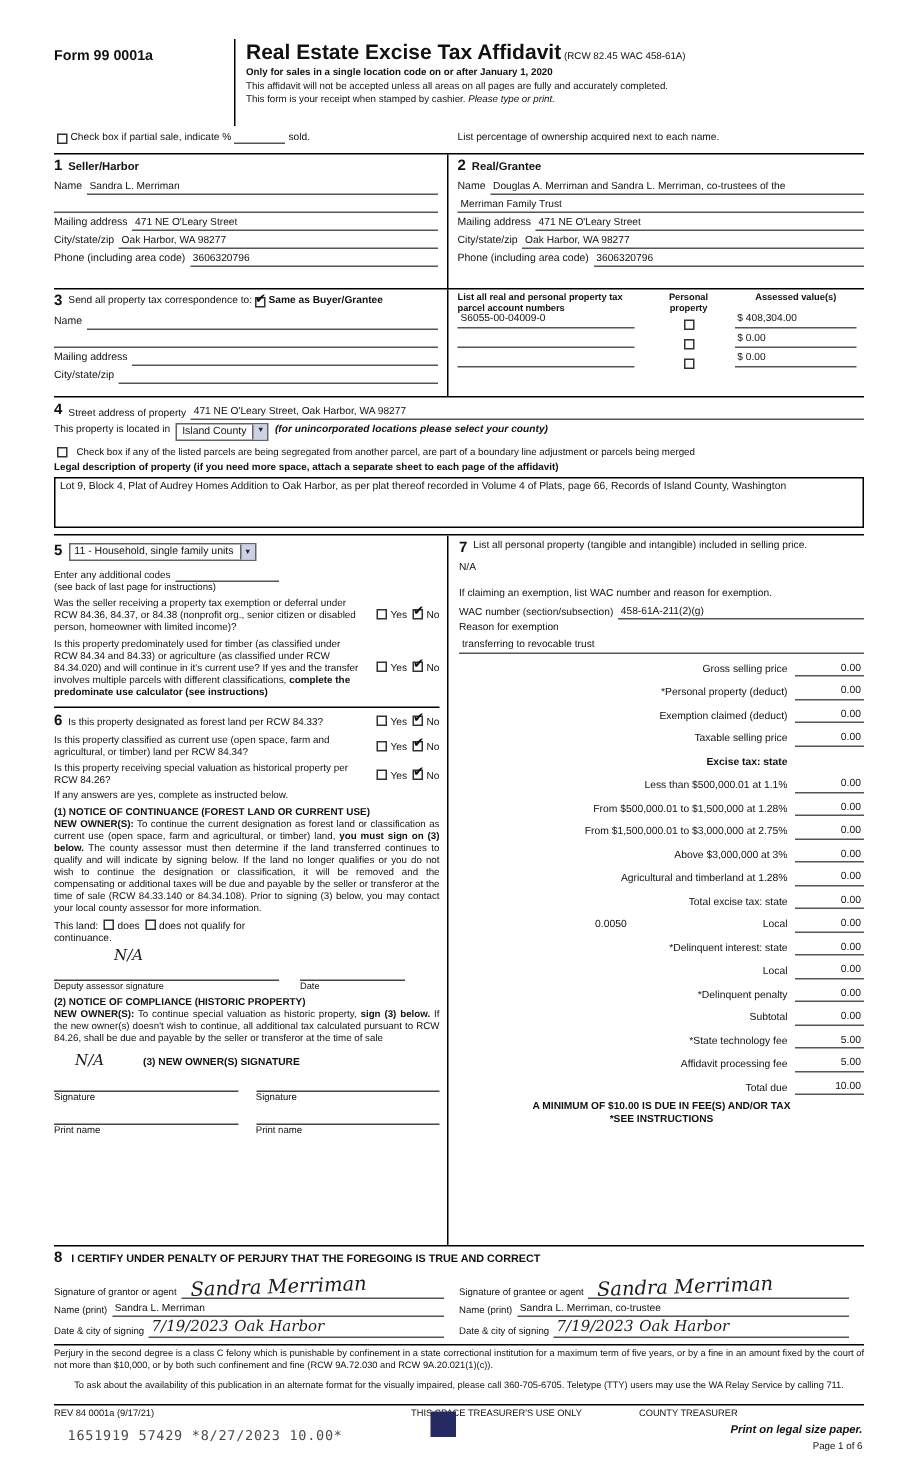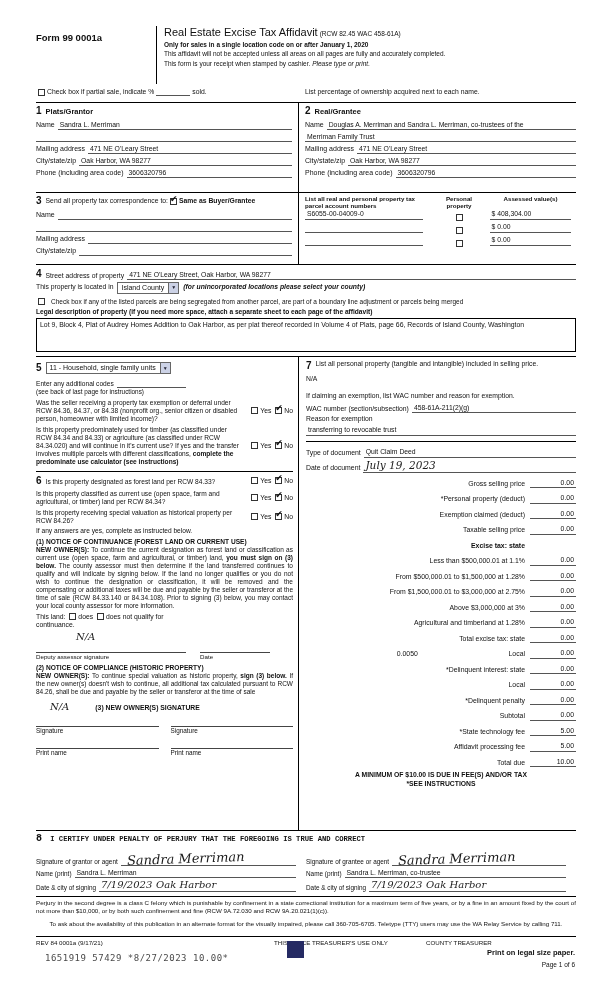--- a/index.html
+++ b/index.html
@@ -19,7 +19,7 @@
   .rev-big { font-size:13px; font-weight:bold; letter-spacing:0.2px; }
   .form-num { font-weight:bold; font-size:9.5px; margin-top:6px; }
   .title-col { flex:1; border-left:1.5px solid #000; padding-left:7px; }
-  .main-title { font-size:11px; font-weight:normal; }
+  .main-title { font-size:14px; font-weight:bold; }
   .rcw { font-size:6.5px; }
   .note { font-size:6.5px; margin-top:1.5px; }
 

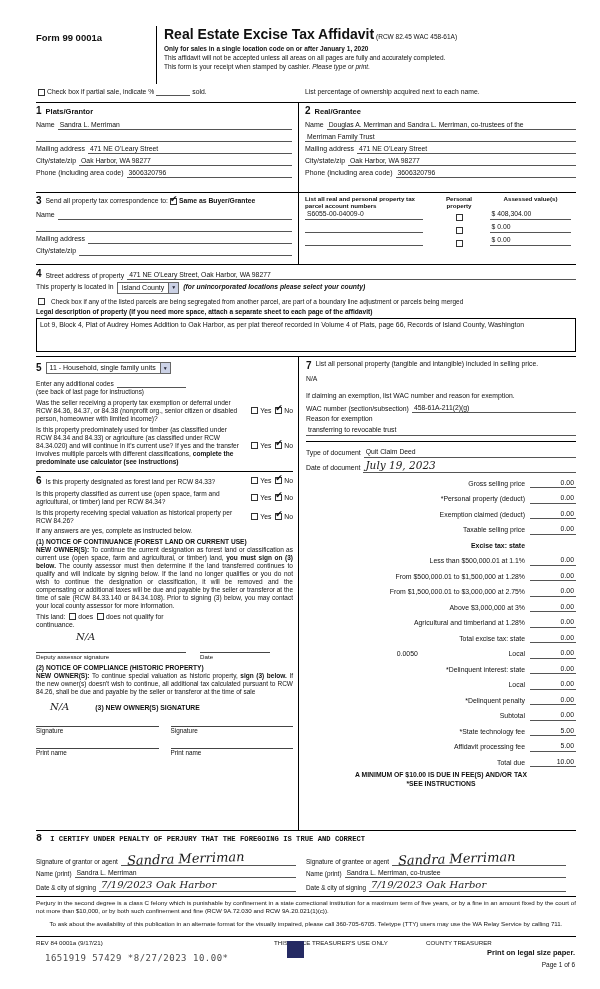--- a/index.html
+++ b/index.html
@@ -157,7 +157,7 @@
 
     <div class="two-col sect12">
       <div class="col-l">
-        <div class="sec-head"><span class="sec-num">1</span><span class="sec-title">Plats/Grantor</span></div>
+        <div class="sec-head"><span class="sec-num">1</span><span class="sec-title">Seller/Harbor</span></div>
         <div class="field">
             <span class="lbl">Name</span>
             <span class="val">Sandra L. Merriman</span>

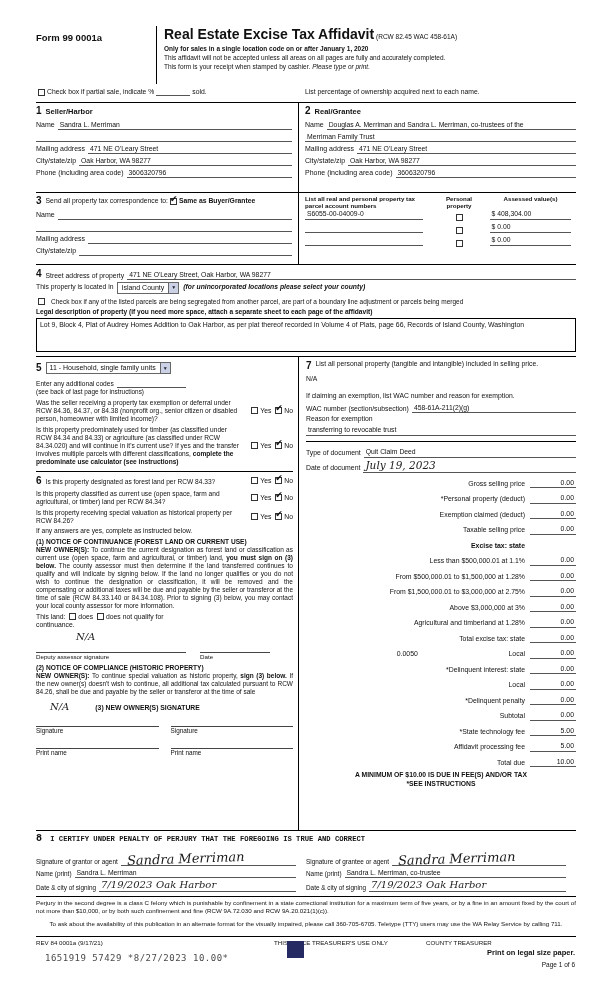--- a/index.html
+++ b/index.html
@@ -382,16 +382,6 @@
             <span class="val">transferring to revocable trust</span>
           </div>
 
-        <div class="doc-block">
-          <div class="field" style="height:13px;">
-              <span class="lbl" style="font-size:6.9px;">Type of document</span>
-              <span class="val">Quit Claim Deed</span>
-            </div>
-          <div class="field" style="height:15px;">
-              <span class="lbl" style="font-size:6.9px;">Date of document</span>
-              <span class="val script" style="font-size:10.5px;">July 19, 2023</span>
-            </div>
-        </div>
 
         <div class="trow">
             <span class="tlab">Gross selling price</span>

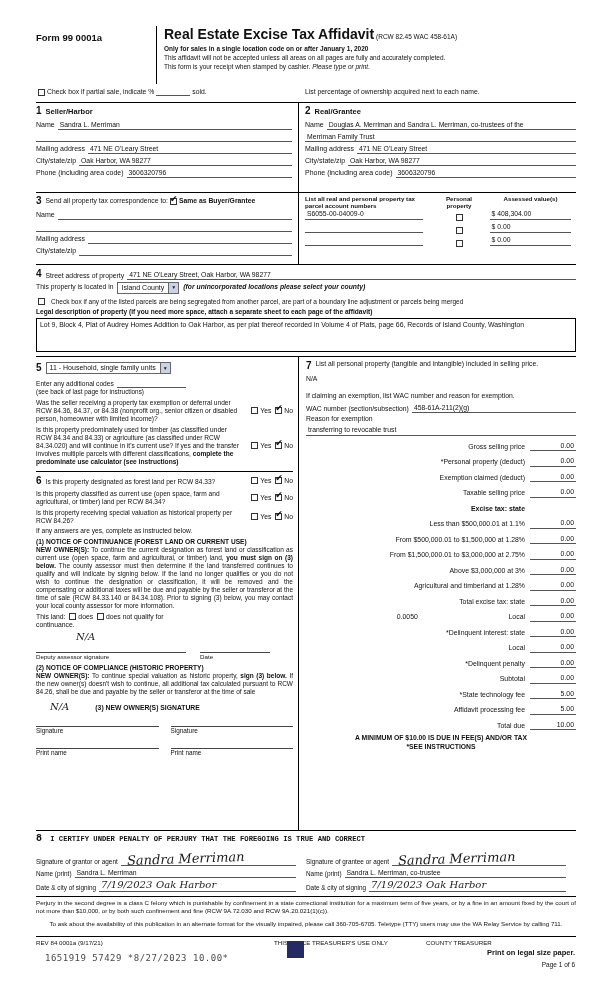--- a/index.html
+++ b/index.html
@@ -103,7 +103,7 @@
 
   
   .sect8 { border-top:1px solid #000; height:66px; padding-top:2px; }
-  .s8head { height:13px;font-family:Liberation Mono, monospace; }
+  .s8head { height:13px; }
   .s8cols { display:flex; }
   .s8col { width:50%; padding-right:10px; }
   .sigrow { display:flex; align-items:flex-end; height:20px; }

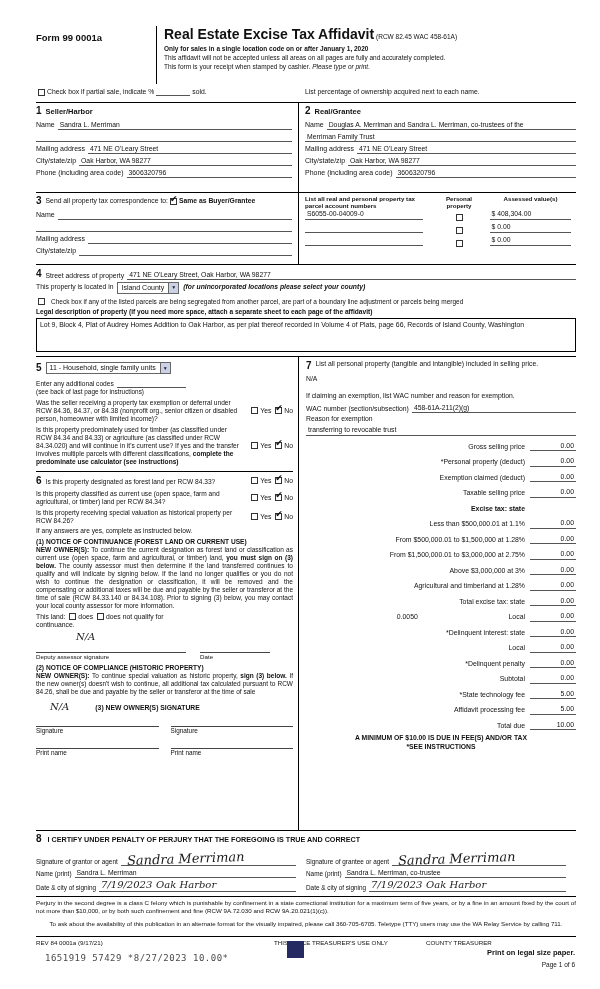--- a/index.html
+++ b/index.html
@@ -121,7 +121,7 @@
 
   .stamp { position:absolute; left:45px; top:953px; font-family:"DejaVu Sans Mono",monospace; font-size:9px; color:#4a4a4a; letter-spacing:0.5px; }
   .bluesq { position:absolute; left:287px; top:941px; width:17px; height:17px; background:#252a63; }
-  .legal-size { position:absolute; right:25px; top:948px; font-weight:bold; font-size:7.5px; }
+  .legal-size { position:absolute; right:25px; top:948px; font-weight:bold; font-style:italic; font-size:7.5px; }
   .pageno { position:absolute; right:25px; top:961px; font-size:6.5px; }
 </style>
 </head>

